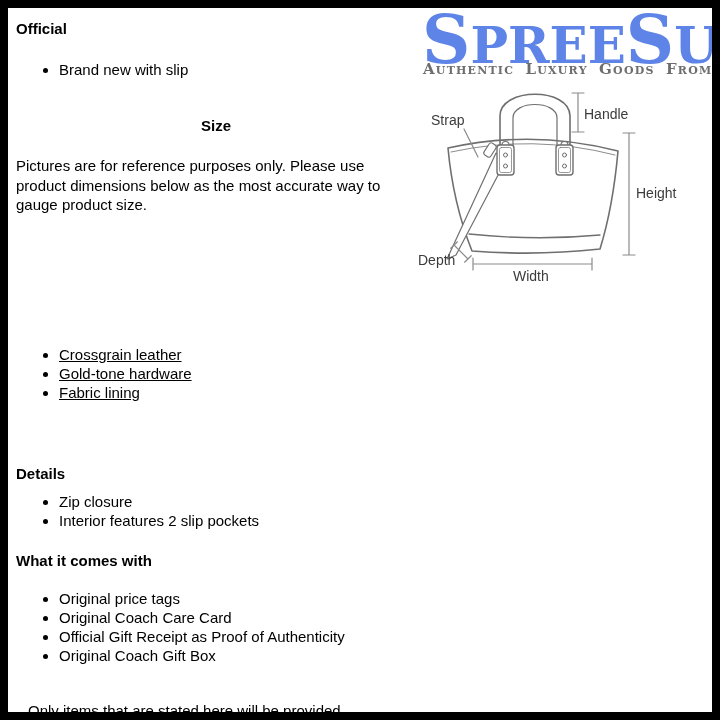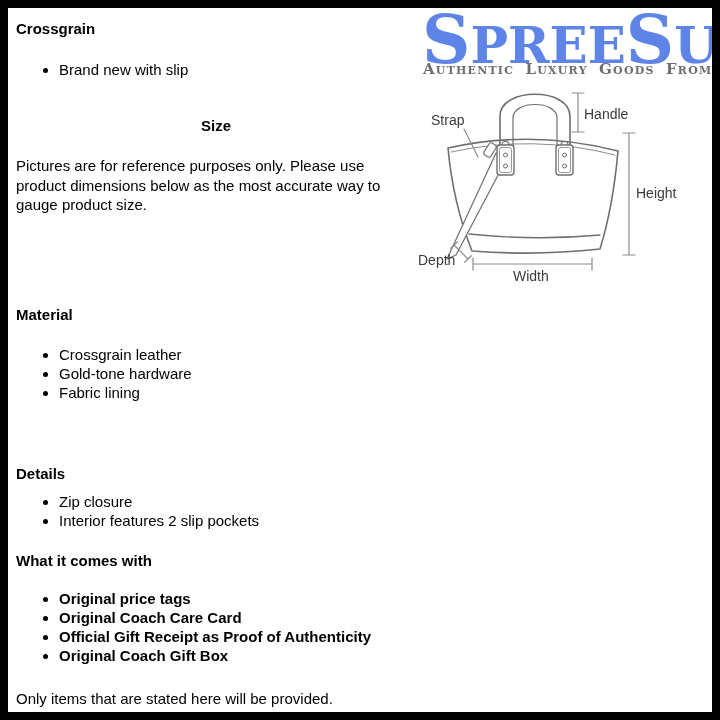--- a/index.html
+++ b/index.html
@@ -93,7 +93,7 @@
 
 <div class="page">
 
-  <h2 class="heading" id="h-condition">Crossgrain</h2>
+  <h2 class="heading" id="h-condition">Official</h2>
   <ul class="blist" id="ul-condition">
     <li>Brand new with slip</li>
   </ul>

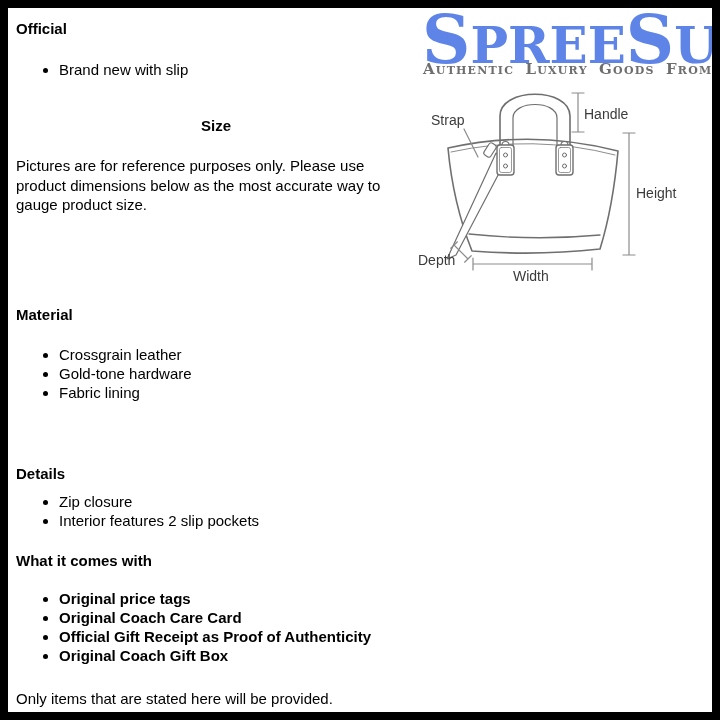--- a/index.html
+++ b/index.html
@@ -101,7 +101,6 @@
   <h2 class="heading" id="h-size">Size</h2>
   <p class="para" id="p-size">Pictures are for reference purposes only. Please use product dimensions below as the most accurate way to gauge product size.</p>
 
-  <h2 class="heading" id="h-material">Material</h2>
   <ul class="blist" id="ul-material">
     <li>Crossgrain leather</li>
     <li>Gold-tone hardware</li>

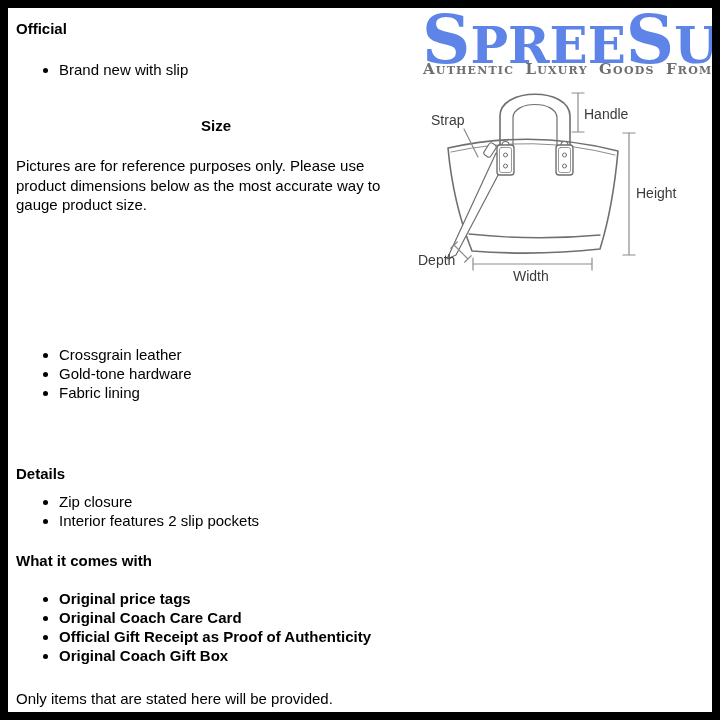--- a/index.html
+++ b/index.html
@@ -53,7 +53,7 @@
   #p-size { top:148px; }
   #ul-size { top:228px; }
   #h-material { top:298px; }
-  #ul-material { top:337px; }
+  #ul-material { top:337px;text-decoration:underline; }
   #h-details { top:457px; }
   #ul-details { top:484px; }
   #h-comeswith { top:544px; }

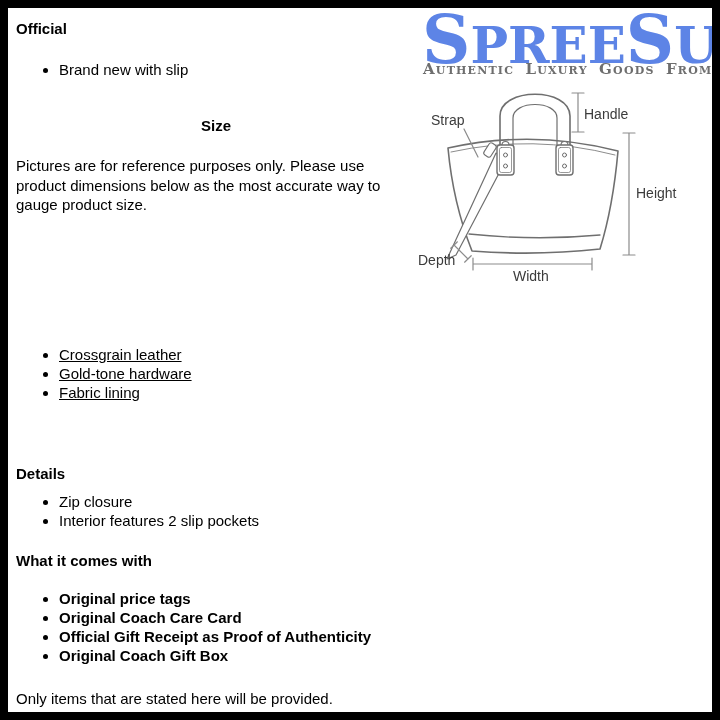--- a/index.html
+++ b/index.html
@@ -57,7 +57,7 @@
   #h-details { top:457px; }
   #ul-details { top:484px; }
   #h-comeswith { top:544px; }
-  #ul-comeswith { top:581px;font-weight:bold; }
+  #ul-comeswith { top:581px; }
 
   
   .logo-brand {

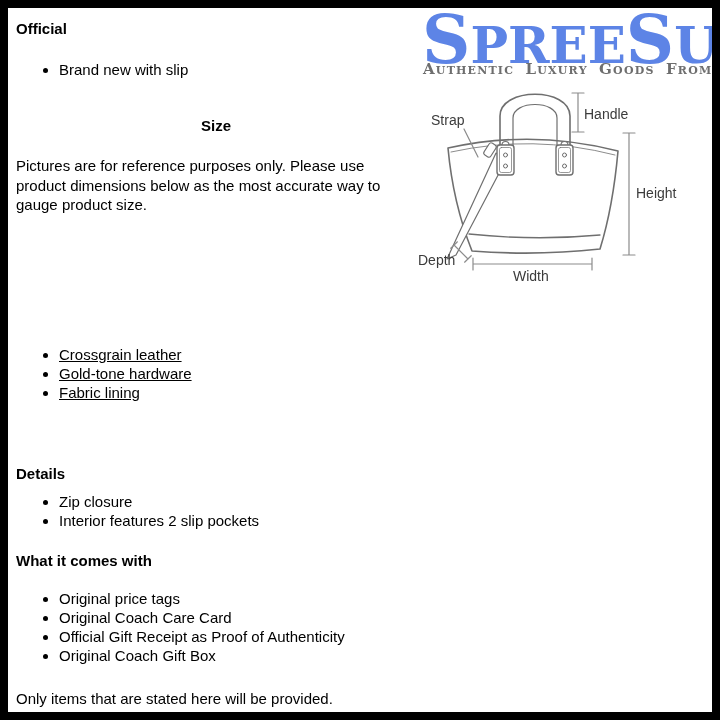--- a/index.html
+++ b/index.html
@@ -42,7 +42,7 @@
   }
   .footer-note {
     position:absolute; left:8px; top:681px;
-    margin:0;
+    margin:12px;
     font-size:15px; color:#000;
     line-height:19px;
   }

